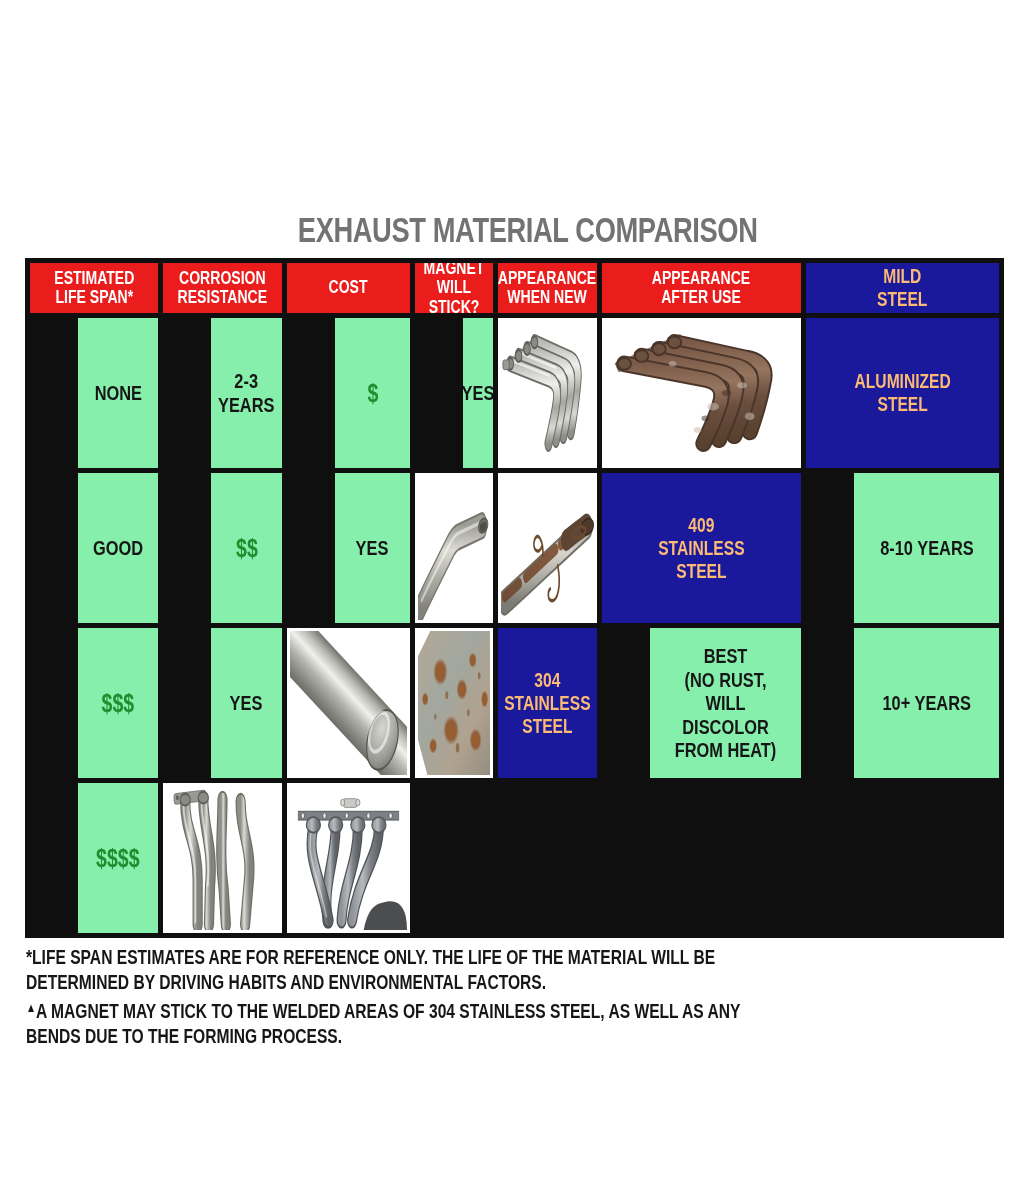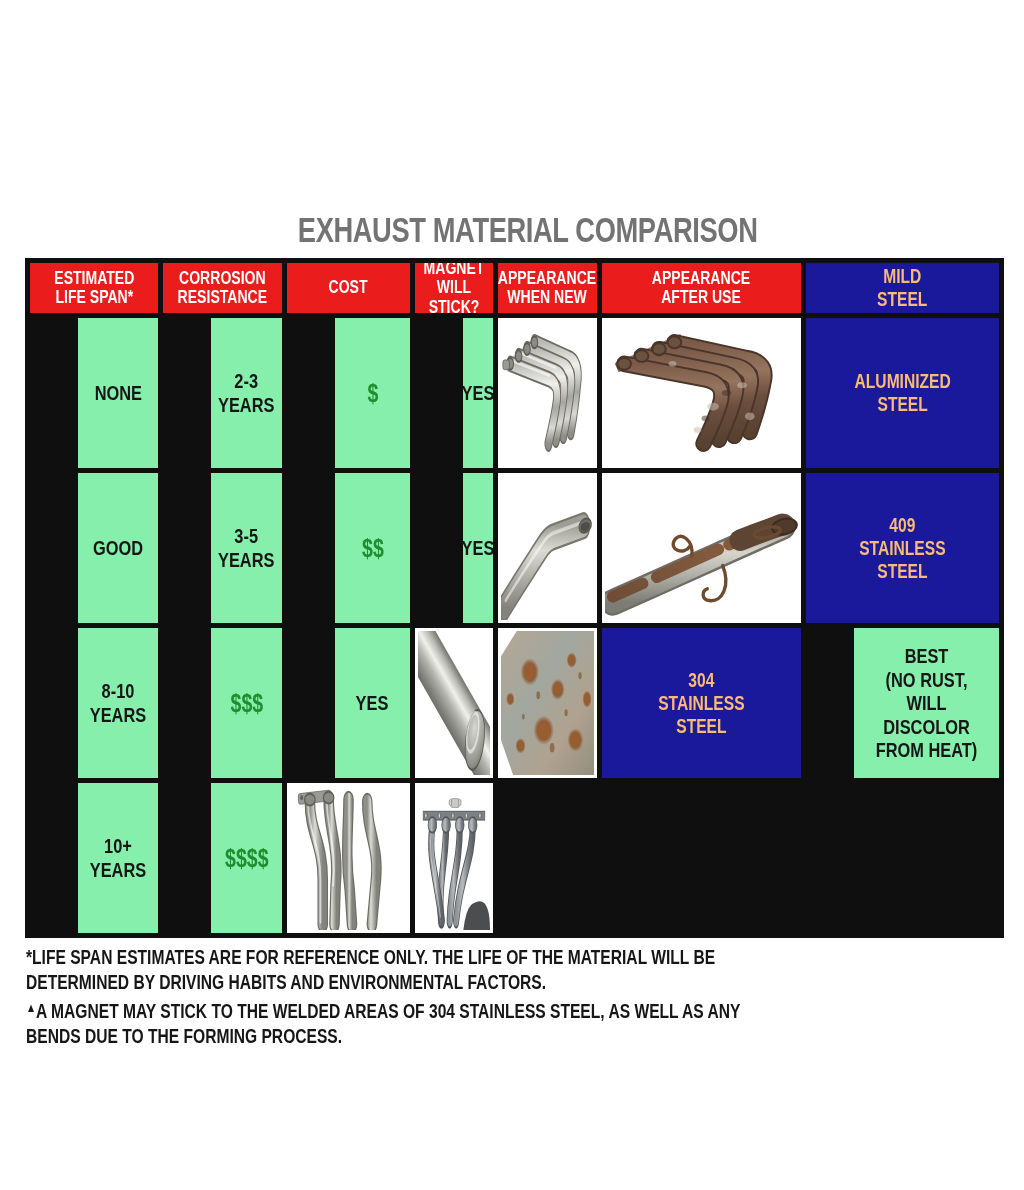--- a/index.html
+++ b/index.html
@@ -161,9 +161,6 @@
   <div class="cell vcell">
       <span class="cz">GOOD</span>
     </div>
-  <div class="cell vcell">
-      <span class="cz">3-5 YEARS</span>
-    </div>
   <div class="cell vcell cost">
       <span class="cz">$$</span>
     </div>

